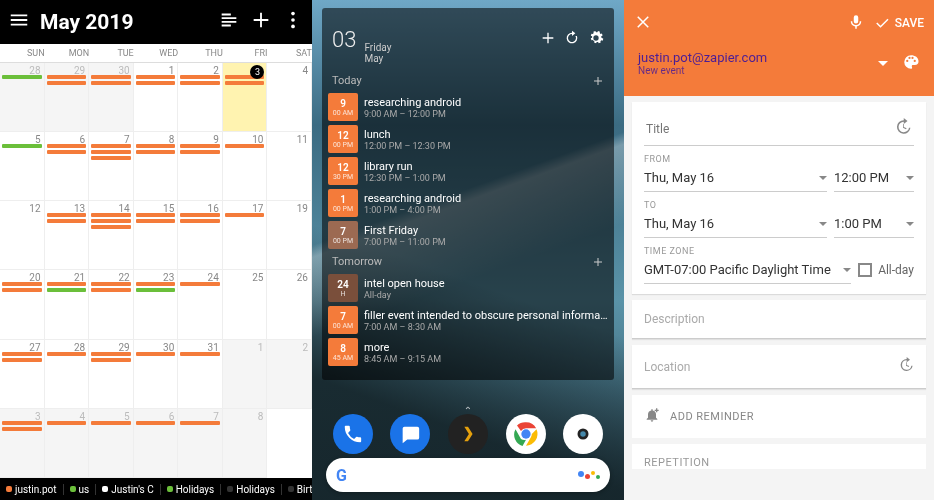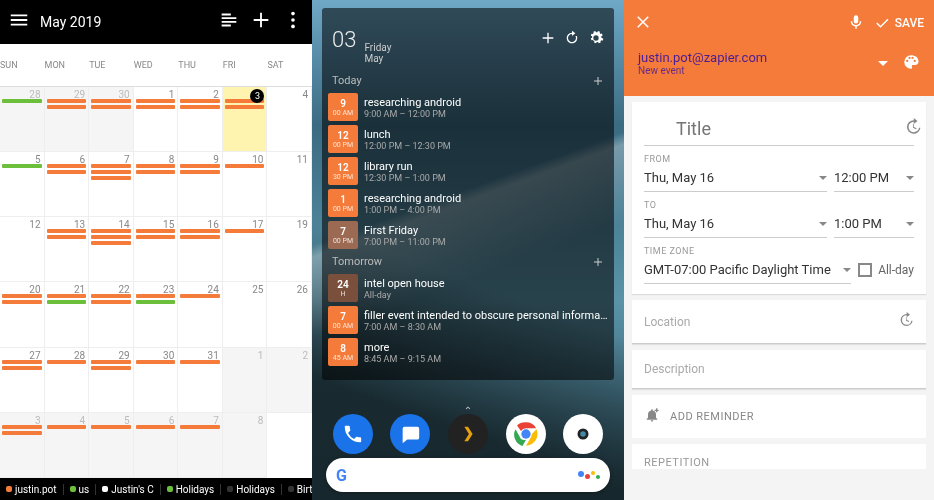--- a/index.html
+++ b/index.html
@@ -9,7 +9,7 @@
   
   #pA { width: 312px; background: #fff; display: flex; flex-direction: column; }
   .a-top { background: #000; color: #fff; display: flex; align-items: center; height: 44px; padding: 0 8px; gap: 10px; }
-  .a-top .title { flex: 1; font-size: 14px; font-weight: 400; }
+  .a-top .title { flex: 1; font-size: 21px; font-weight: 700; }
   .a-top svg { width: 22px; height: 22px; fill: #fff; }
   .a-dow { display: grid; grid-template-columns: repeat(7,1fr); font-size: 9px; color: #888; background:#fff; border-bottom:1px solid #ddd; }
   .a-dow div { text-align: left; padding: 16px 0; }

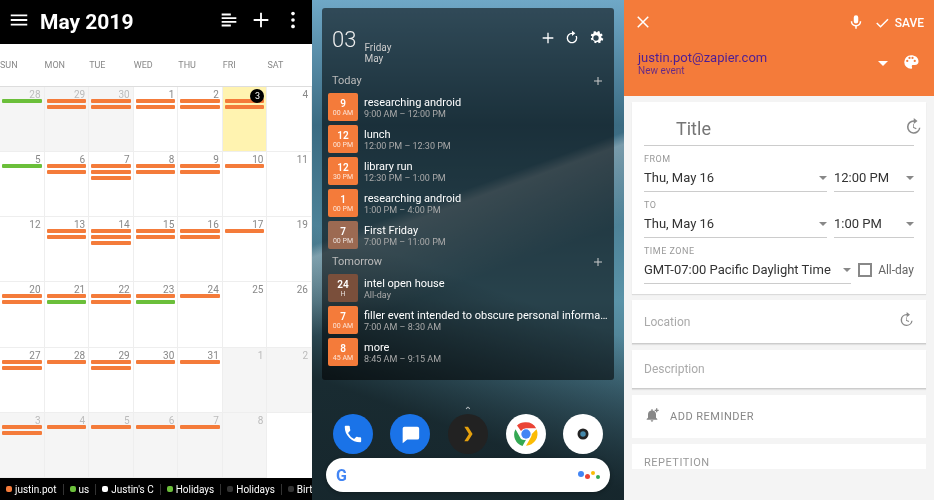--- a/index.html
+++ b/index.html
@@ -12,7 +12,7 @@
   .a-top .title { flex: 1; font-size: 21px; font-weight: 700; }
   .a-top svg { width: 22px; height: 22px; fill: #fff; }
   .a-dow { display: grid; grid-template-columns: repeat(7,1fr); font-size: 9px; color: #888; background:#fff; border-bottom:1px solid #ddd; }
-  .a-dow div { text-align: left; padding: 16px 0; }
+  .a-dow div { text-align: right; padding: 4px 0; }
   .a-grid { flex: 1; display: grid; grid-template-columns: repeat(7,1fr); grid-template-rows: repeat(6,1fr); }
   .a-cell { border-right: 1px solid #eee; border-bottom: 1px solid #eee; position: relative; font-size: 10px; color: #888; padding: 2px; }
   .a-cell.other { background: #f5f5f5; color: #bbb; }

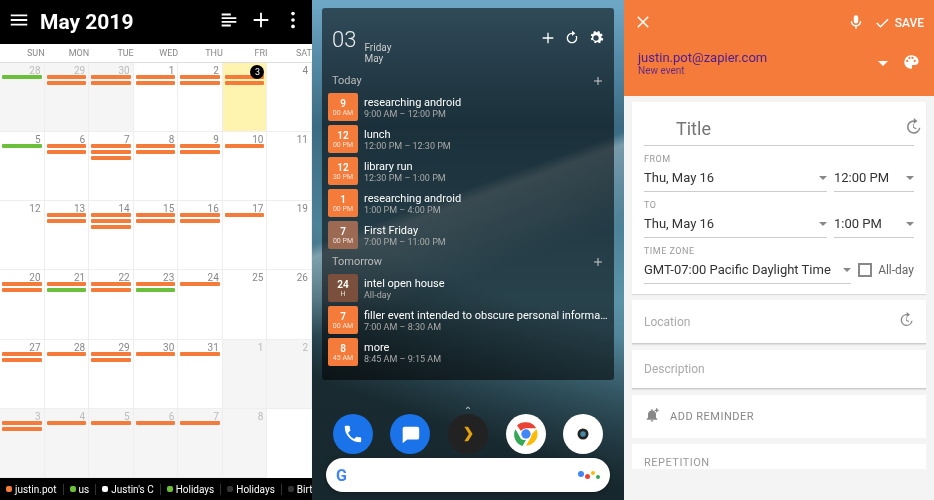--- a/index.html
+++ b/index.html
@@ -64,7 +64,7 @@
   .c-acct svg { width:18px; height:18px; fill:#fff; }
   .c-card { background:#fff; margin:6px 8px 0; padding:10px 12px; box-shadow:0 1px 1px rgba(0,0,0,.1); }
   .c-title { display:flex; align-items:center; border-bottom:1px solid #ccc; padding:6px 2px; }
-  .c-title input { border:0; outline:0; font-size:18px; color:#0f172a; flex:1; background:transparent;margin-left:30px; }
+  .c-title input { border:0; outline:0; font-size:12px; color:#0f172a; flex:1; background:transparent; }
   .c-lbl { font-size:9px; color:#999; letter-spacing:.5px; margin-top:8px; }
   .c-row { display:flex; gap:7px; align-items:center; }
   .c-sel { flex:1; border-bottom:1px solid #ccc; padding:6px 0; display:flex; align-items:center; font-size:13px; color:#333; }

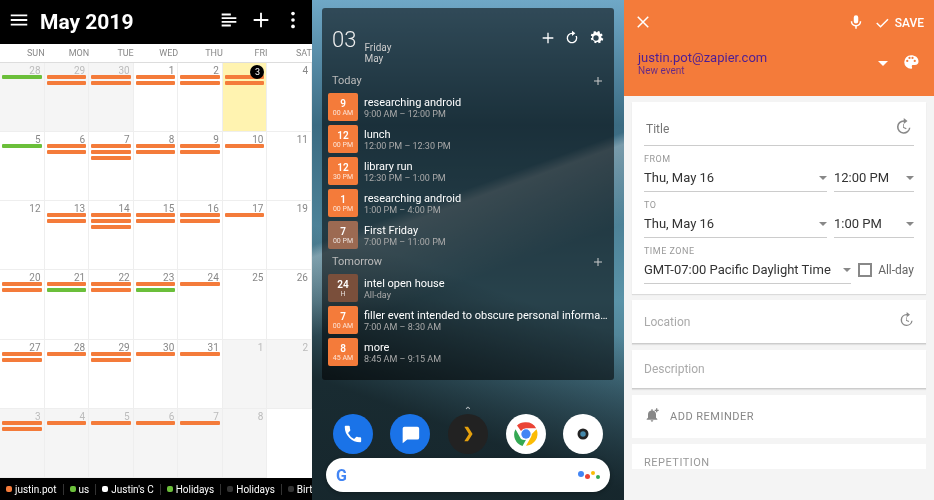--- a/index.html
+++ b/index.html
@@ -548,14 +548,14 @@
   </div>
 
   <div class="c-field">
+    <span style="flex:1">Description</span>
+  </div>
+
+  <div class="c-field">
     <span style="flex:1">Location</span>
     <span><svg viewBox="0 0 24 24">
           <path d="M13 3a9 9 0 1 0 8.9 10H20a7 7 0 1 1-7-8v3l5-4-5-4zM12 8v5l4 2 .8-1.4L13 12V8z"></path>
         </svg></span>
-  </div>
-
-  <div class="c-field">
-    <span style="flex:1">Description</span>
   </div>
 
   <div class="c-add">

